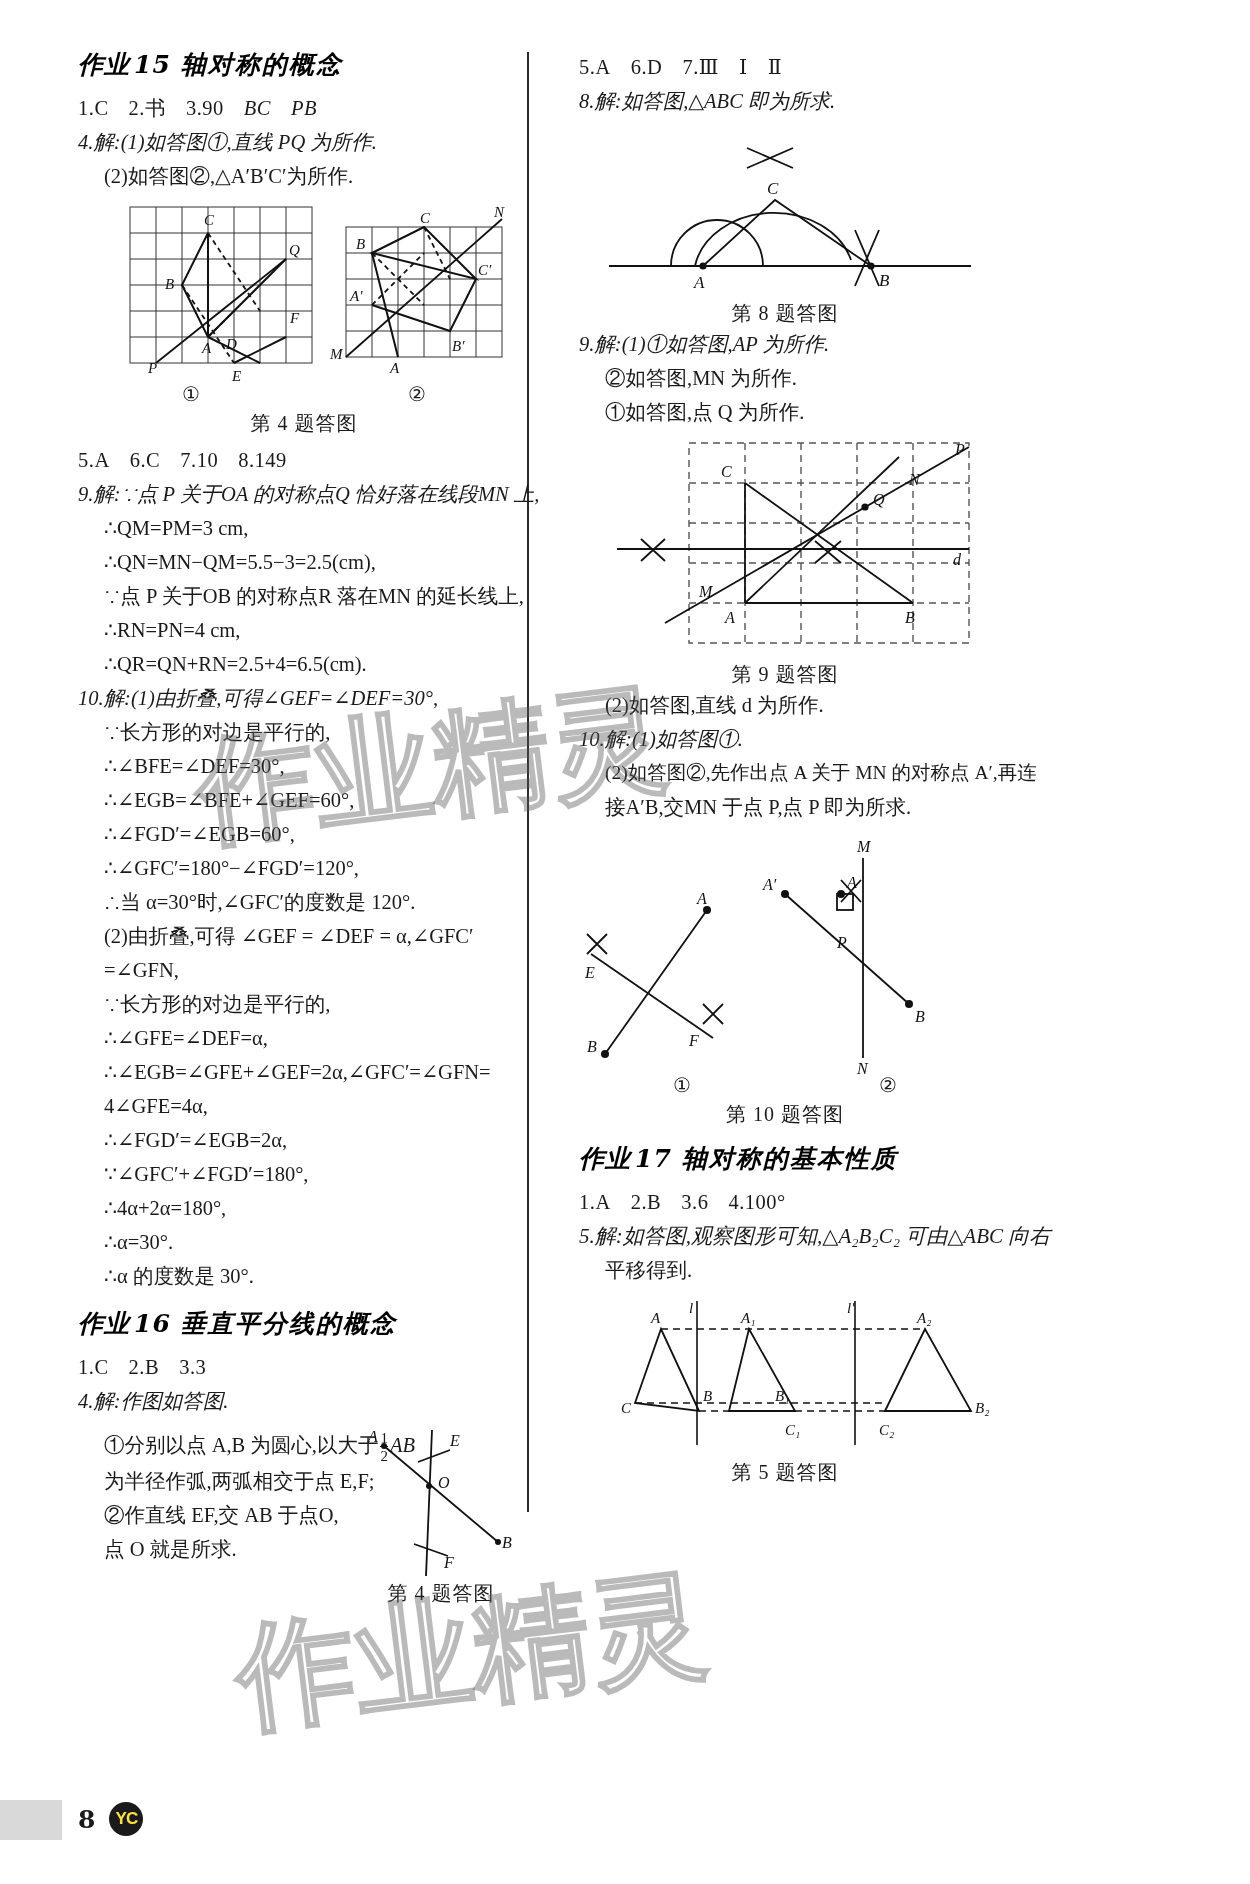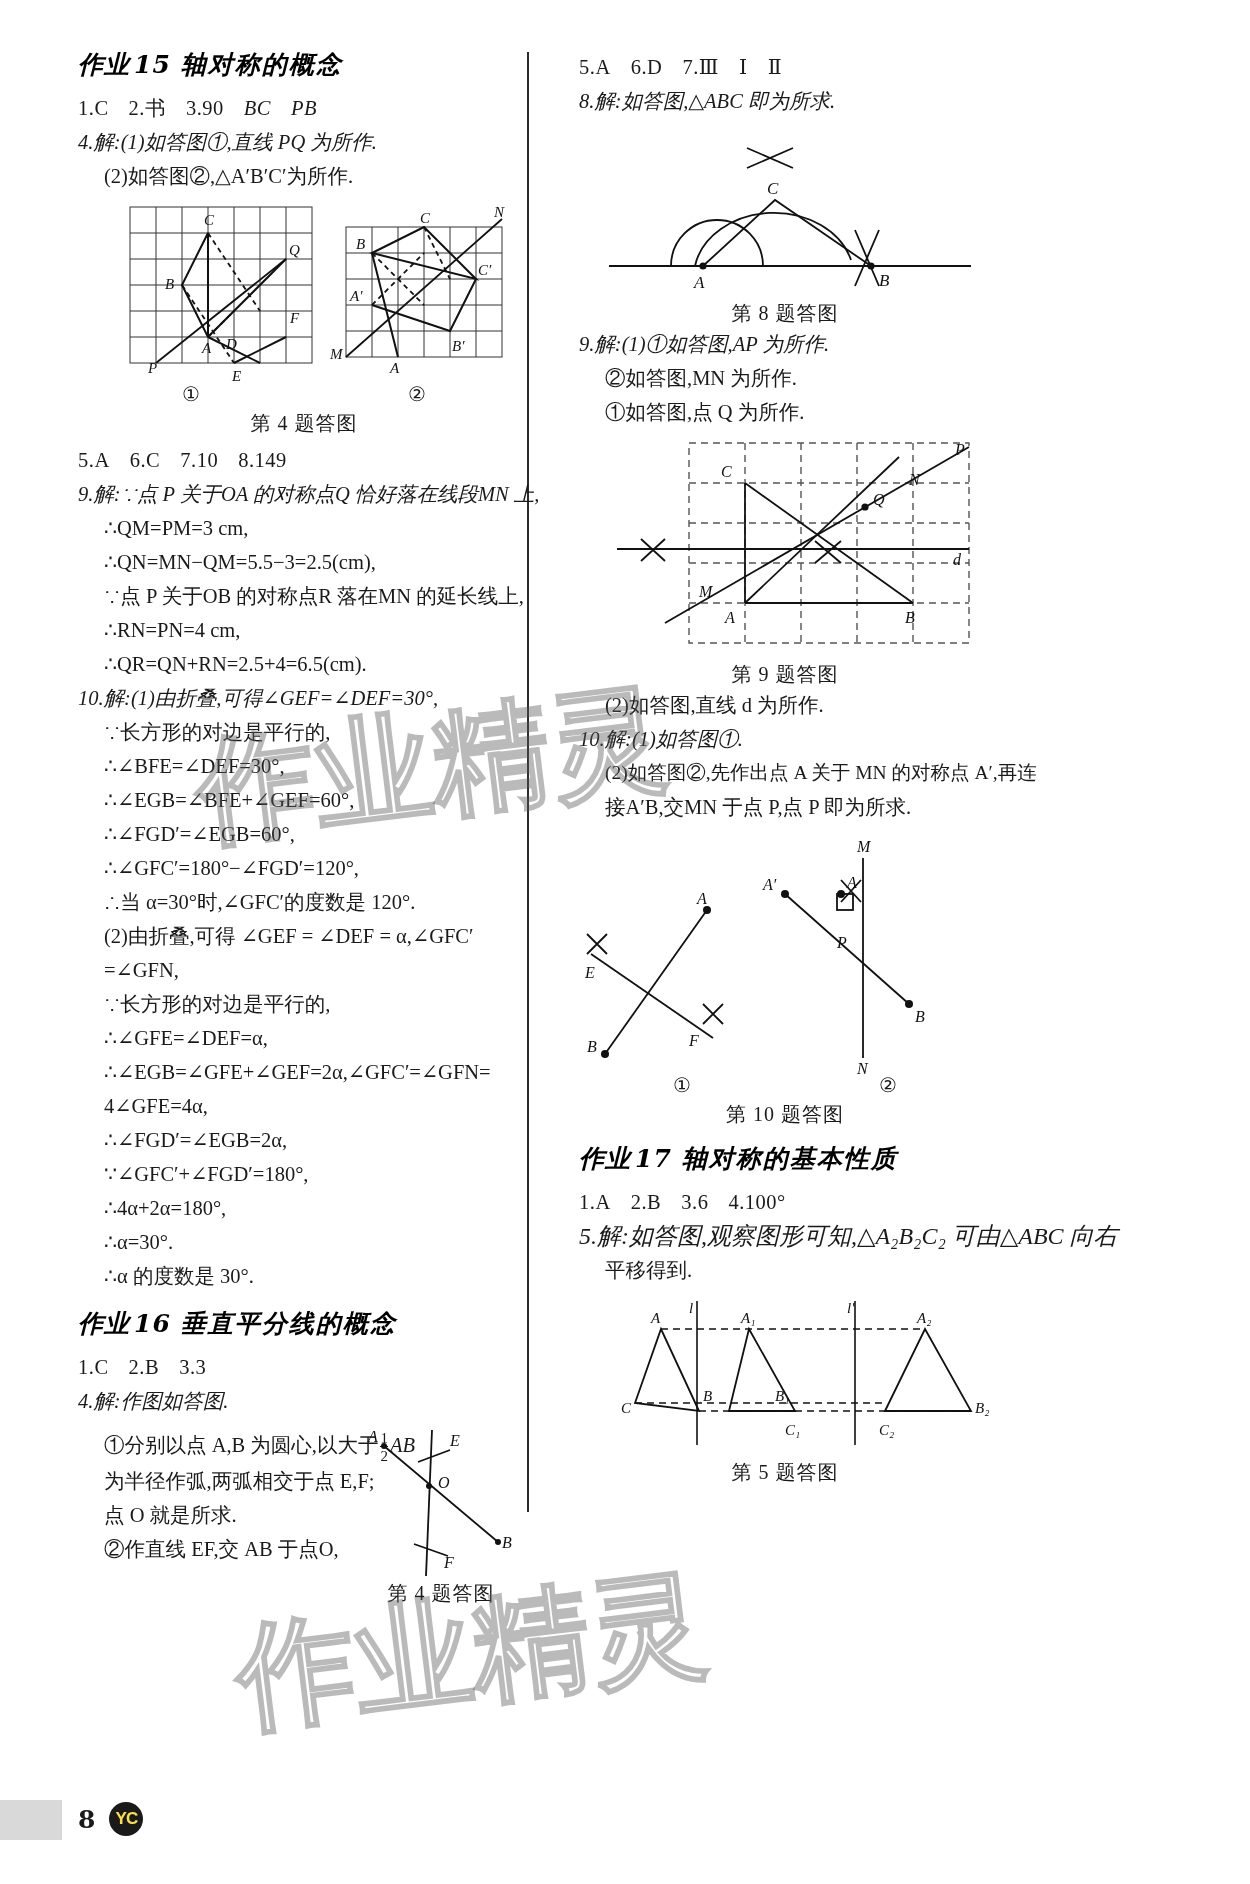--- a/index.html
+++ b/index.html
@@ -344,7 +344,7 @@
       <span>1.A</span><span>2.B</span><span>3.6</span><span>4.100°</span>
     </div>
 
-    <div class="line l0" style="font-size:24px;">5.解:如答图,观察图形可知,△A₂B₂C₂ 可由△ABC 向右</div>
+    <div class="line l0" style="font-size:21px;">5.解:如答图,观察图形可知,△A₂B₂C₂ 可由△ABC 向右</div>
     <div class="line l1">平移得到.</div>
 
     <div class="figwrap">

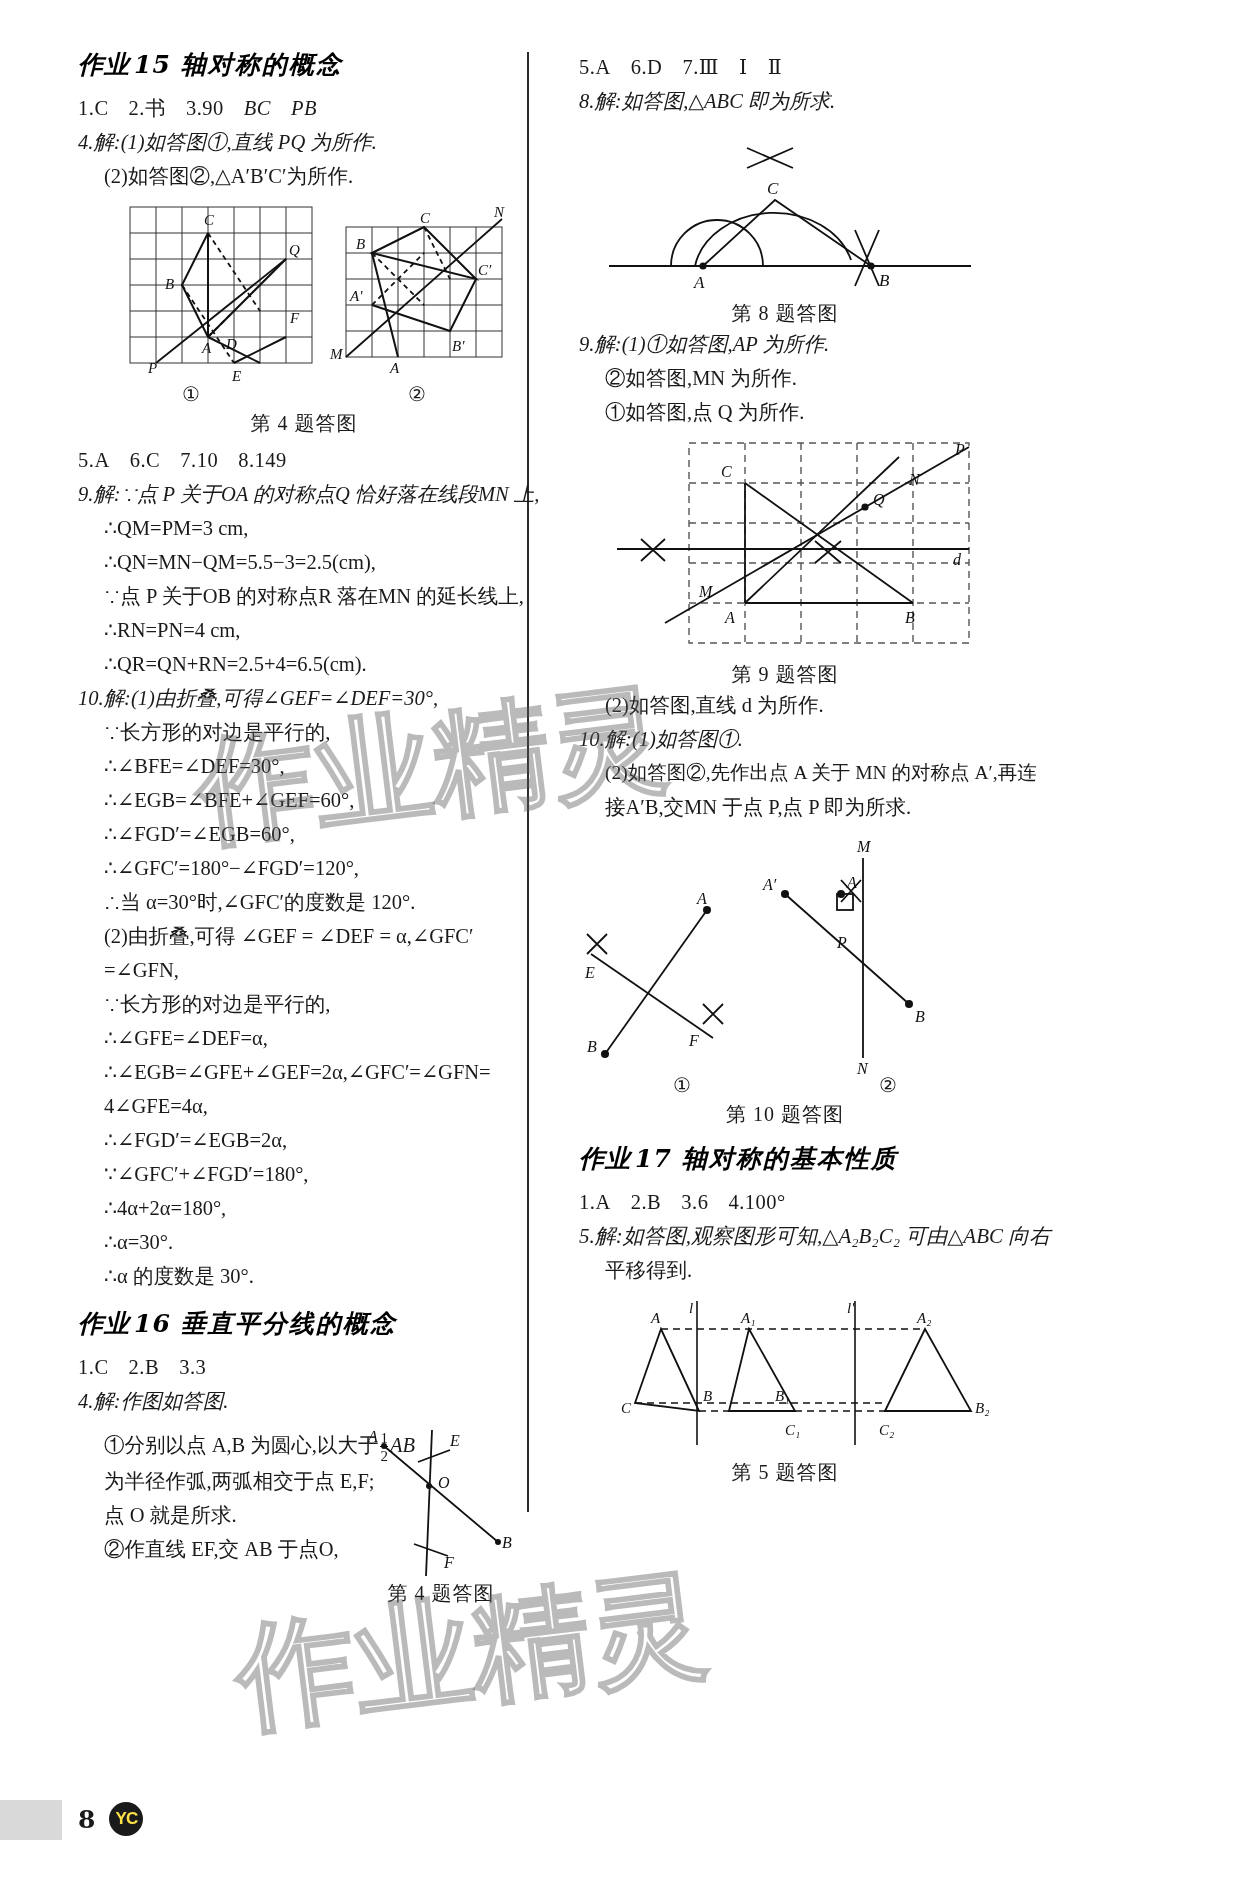--- a/index.html
+++ b/index.html
@@ -193,8 +193,8 @@
       <div style="width:310px;">
         <div class="line l1" style="margin-top:10px;"><span>①分别以点 A,B 为圆心,以大于</span><span class="frac"><span>1</span><span class="den">2</span></span><span class="ital">AB</span></div>
         <div class="line l1" style="">为半径作弧,两弧相交于点 E,F;</div>
+        <div class="line l1">②作直线 EF,交 AB 于点O,</div>
         <div class="line l1">点 O 就是所求.</div>
-        <div class="line l1">②作直线 EF,交 AB 于点O,</div>
       </div>
 
       <svg width="170" height="170" viewBox="0 0 170 170" style="position:absolute;right:-6px;top:-4px;">

